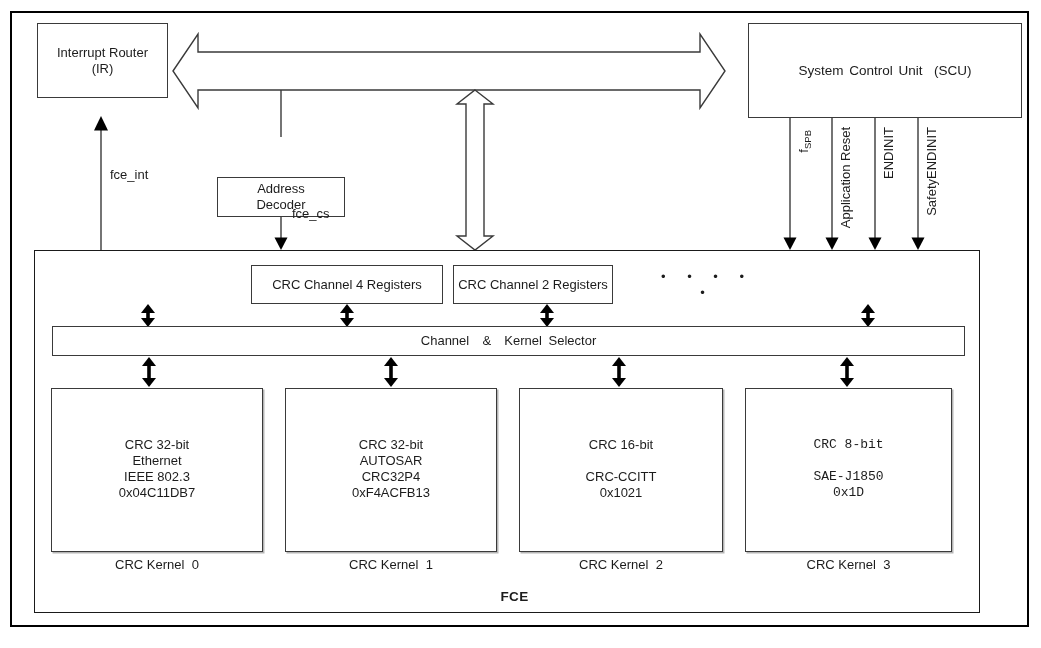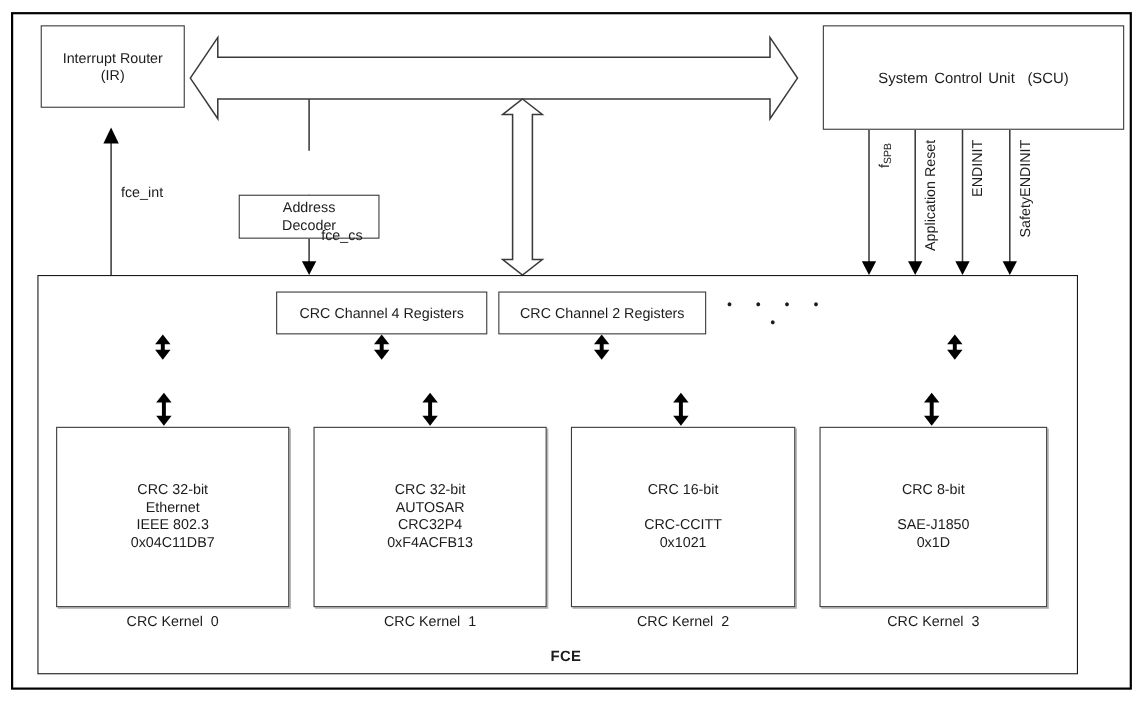--- a/index.html
+++ b/index.html
@@ -143,7 +143,7 @@
   <div class="abs box" style="left:251px;top:265px;width:192px;height:39px;">
     <div>CRC Channel 4 Registers</div>
   </div>
-  <div class="abs box" style="left:453px;top:265px;width:189px;height:39px;">
+  <div class="abs box" style="left:453px;top:265px;width:160px;height:39px;">
     <div>CRC Channel 2 Registers</div>
   </div>
   <div class="abs dots" style="left:652px;top:265px;width:110px;height:39px;">• • • • •</div>

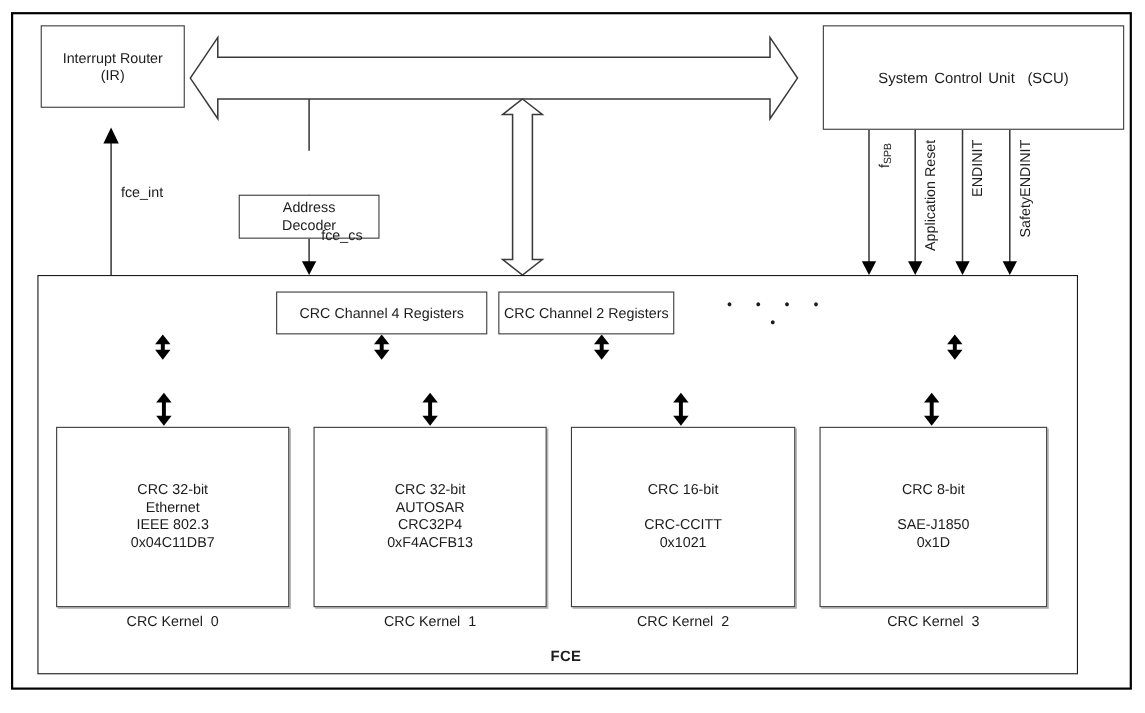--- a/index.html
+++ b/index.html
@@ -148,6 +148,9 @@
   </div>
   <div class="abs dots" style="left:652px;top:265px;width:110px;height:39px;">• • • • •</div>
 
+  <div class="abs box selbar" style="left:52px;top:326px;width:913px;height:30px;">
+    <div>Channel  &amp;  Kernel Selector</div>
+  </div>
 
   <div class="abs box kernel" style="left:51px;top:388px;width:212px;height:164px;">
     <div class="kline">CRC 32-bit</div>

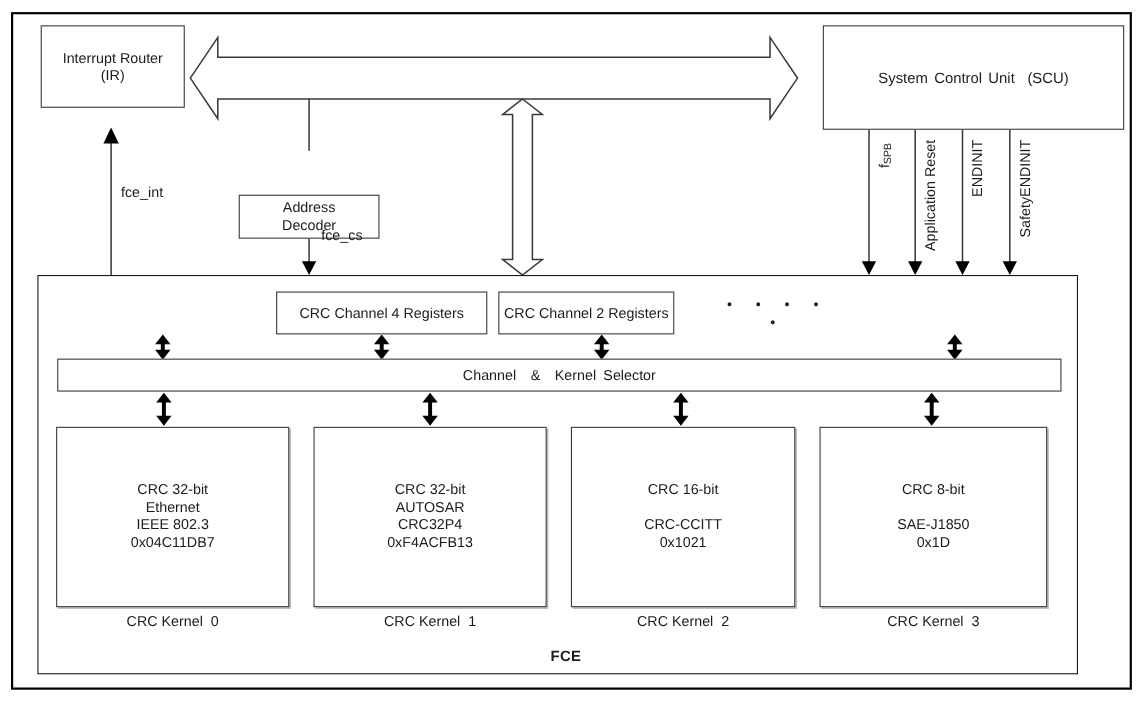--- a/index.html
+++ b/index.html
@@ -170,7 +170,7 @@
     <div class="kline">CRC-CCITT</div>
     <div class="kline">0x1021</div>
   </div>
-  <div class="abs box kernel" style="left:745px;top:388px;width:207px;height:164px;">
+  <div class="abs box kernel" style="left:745px;top:388px;width:207px;height:164px;font-family:Liberation Mono, monospace;">
     <div class="kline">CRC 8-bit</div>
     <div class="kline"></div>
     <div class="kline">SAE-J1850</div>

